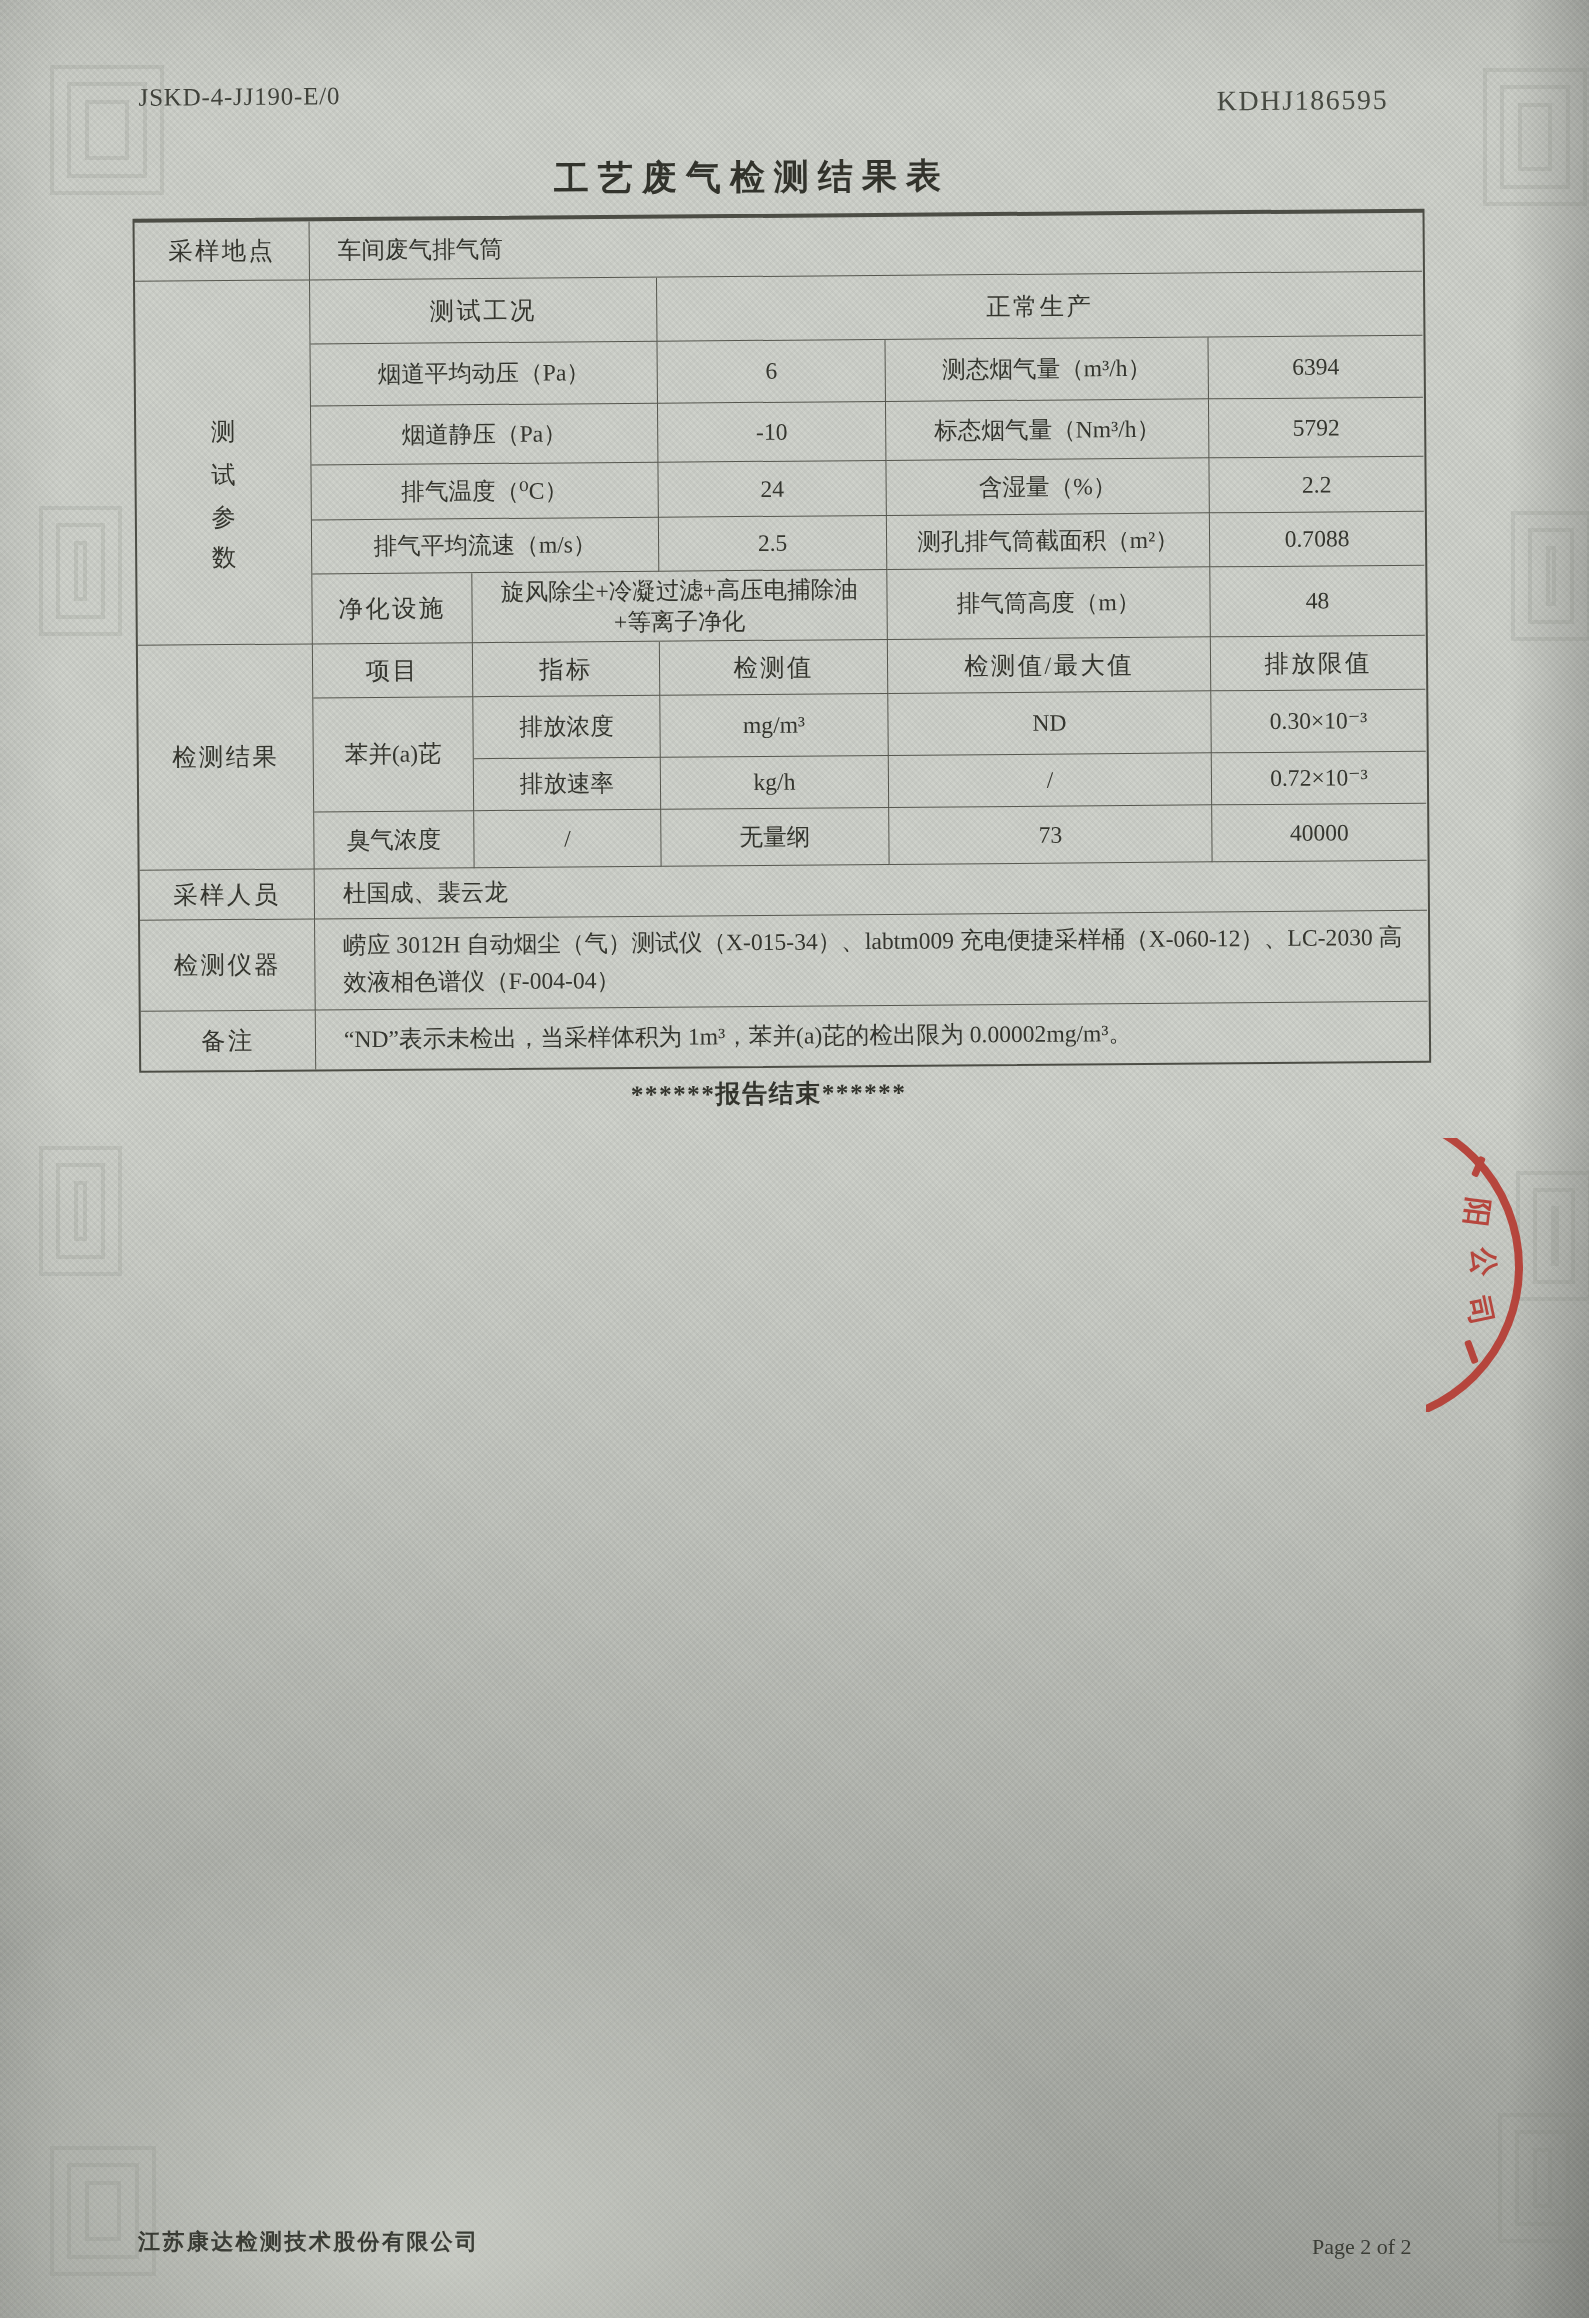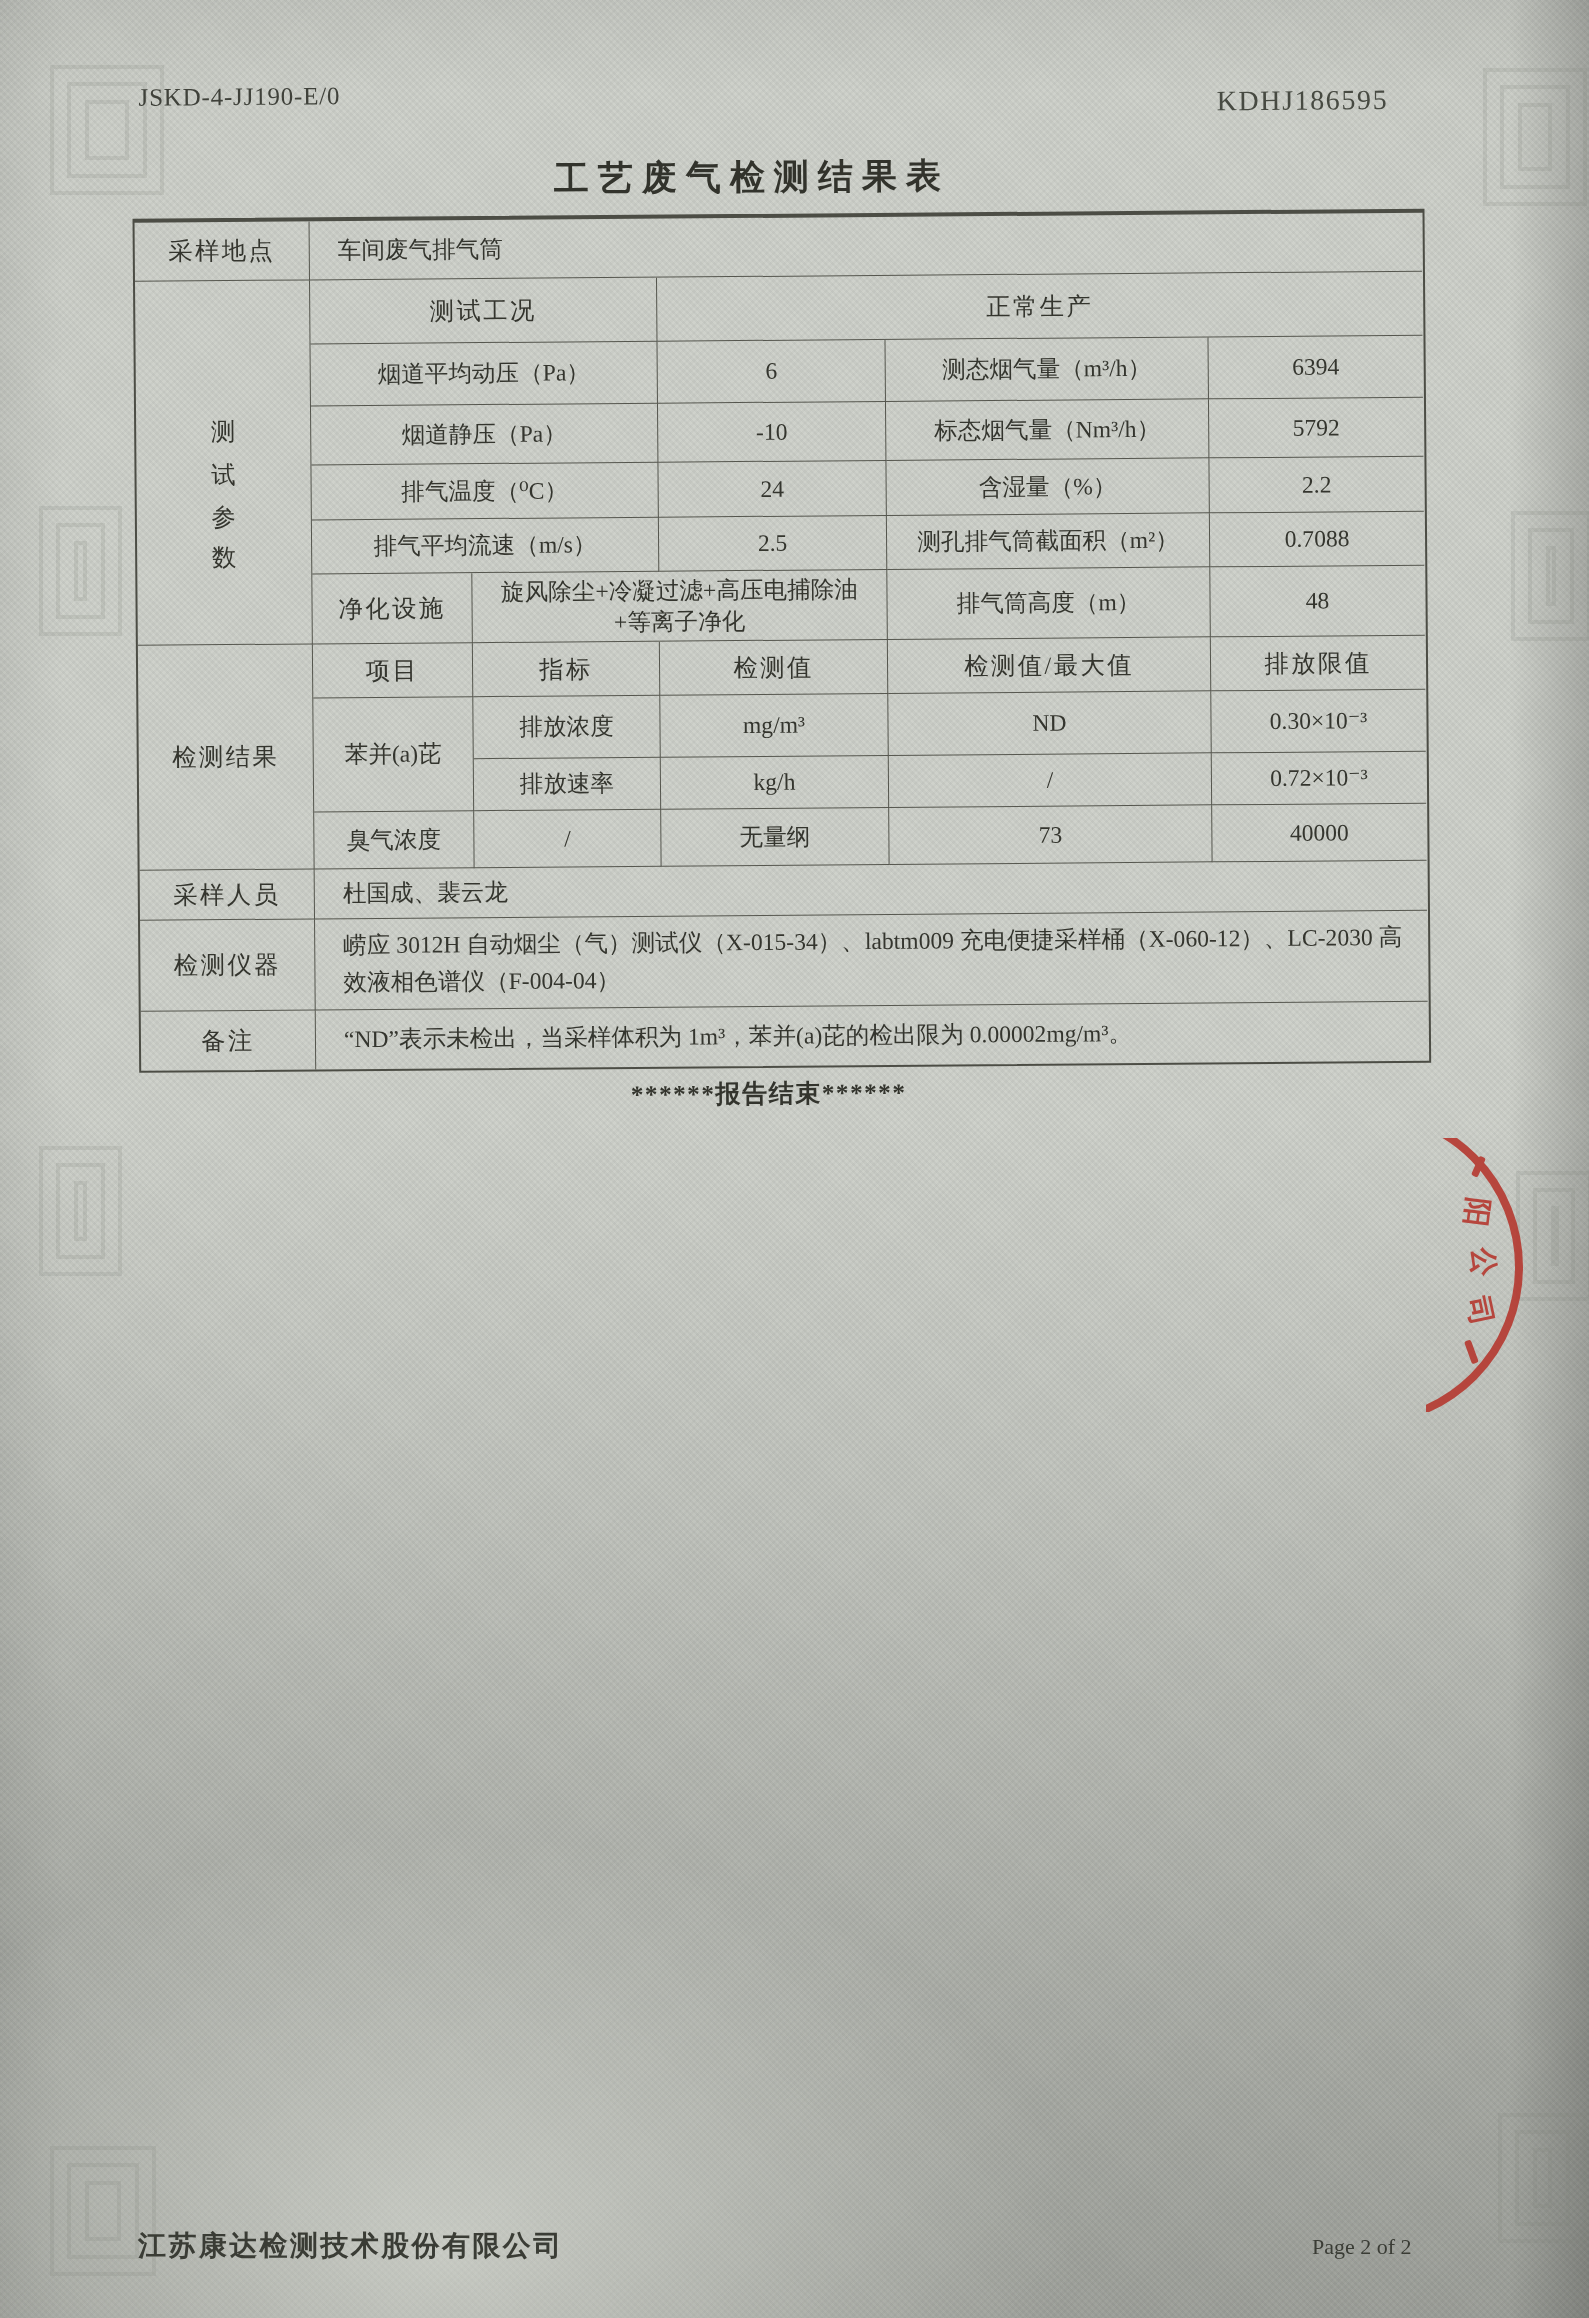--- a/index.html
+++ b/index.html
@@ -50,7 +50,7 @@
   .vlabel{writing-mode:vertical-rl;text-orientation:upright;font-size:24.4px;letter-spacing:42px;padding-top:45px;}
   .end-marker{position:absolute;left:133px;top:1076px;width:1288px;text-align:center;
     font-size:25px;font-weight:600;color:#33342d;letter-spacing:1.6px;transform:translateX(-14.7px);}
-  .footer-company{position:absolute;left:138px;top:2227px;font-size:28px;font-weight:bold;
+  .footer-company{position:absolute;left:138px;top:2227px;font-size:22px;font-weight:bold;
     color:#3a3c35;letter-spacing:2.4px;}
   .footer-page{position:absolute;left:1312px;top:2234px;font-size:22px;color:#3a3c35;}
   

